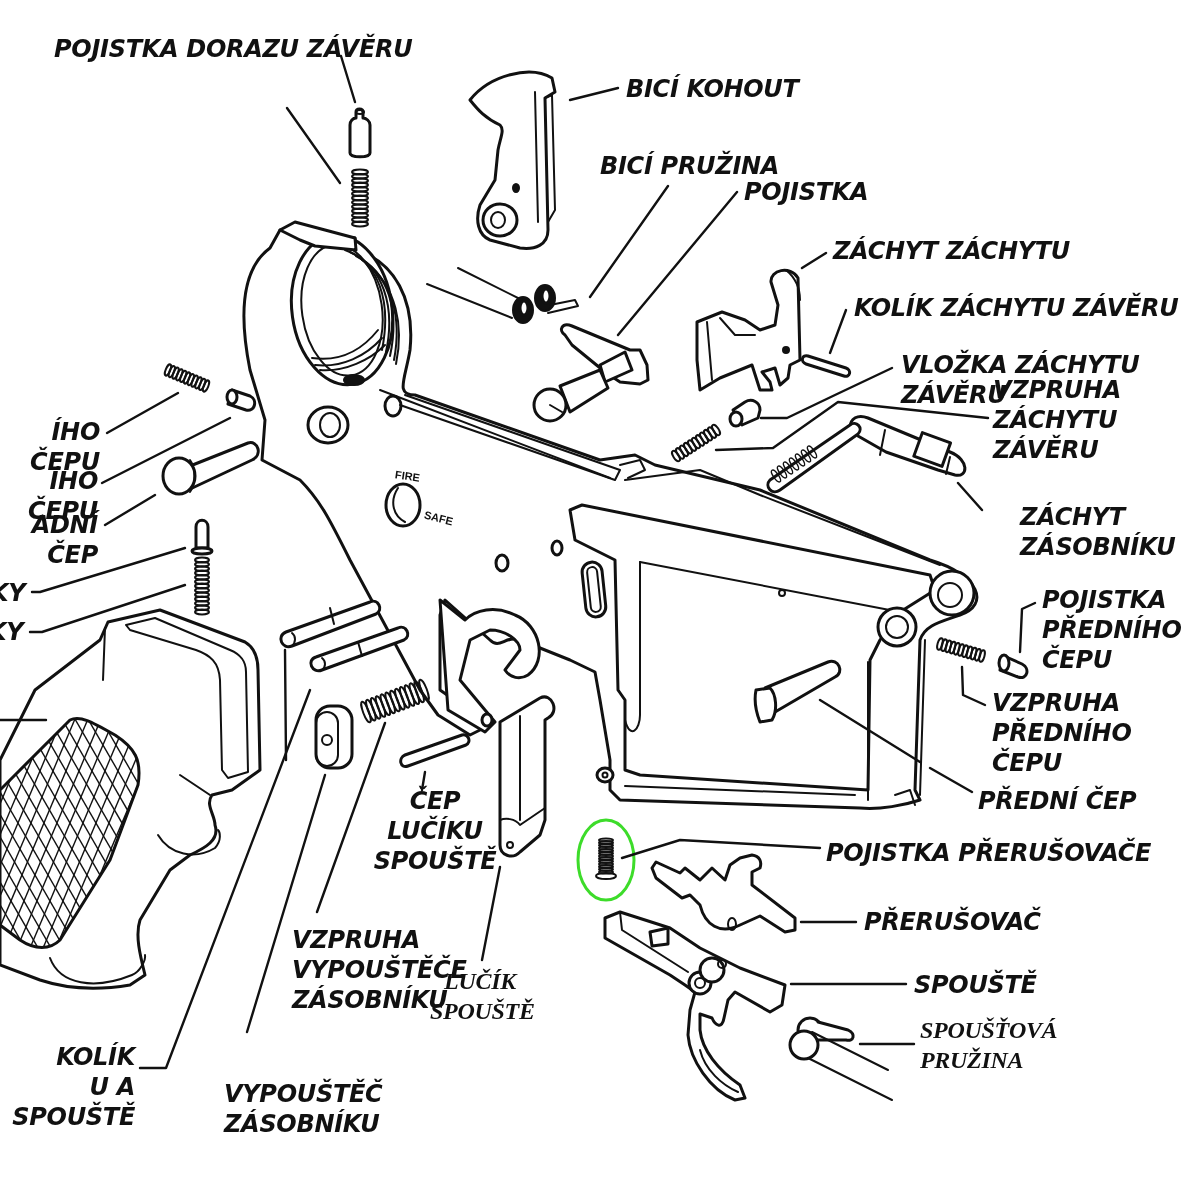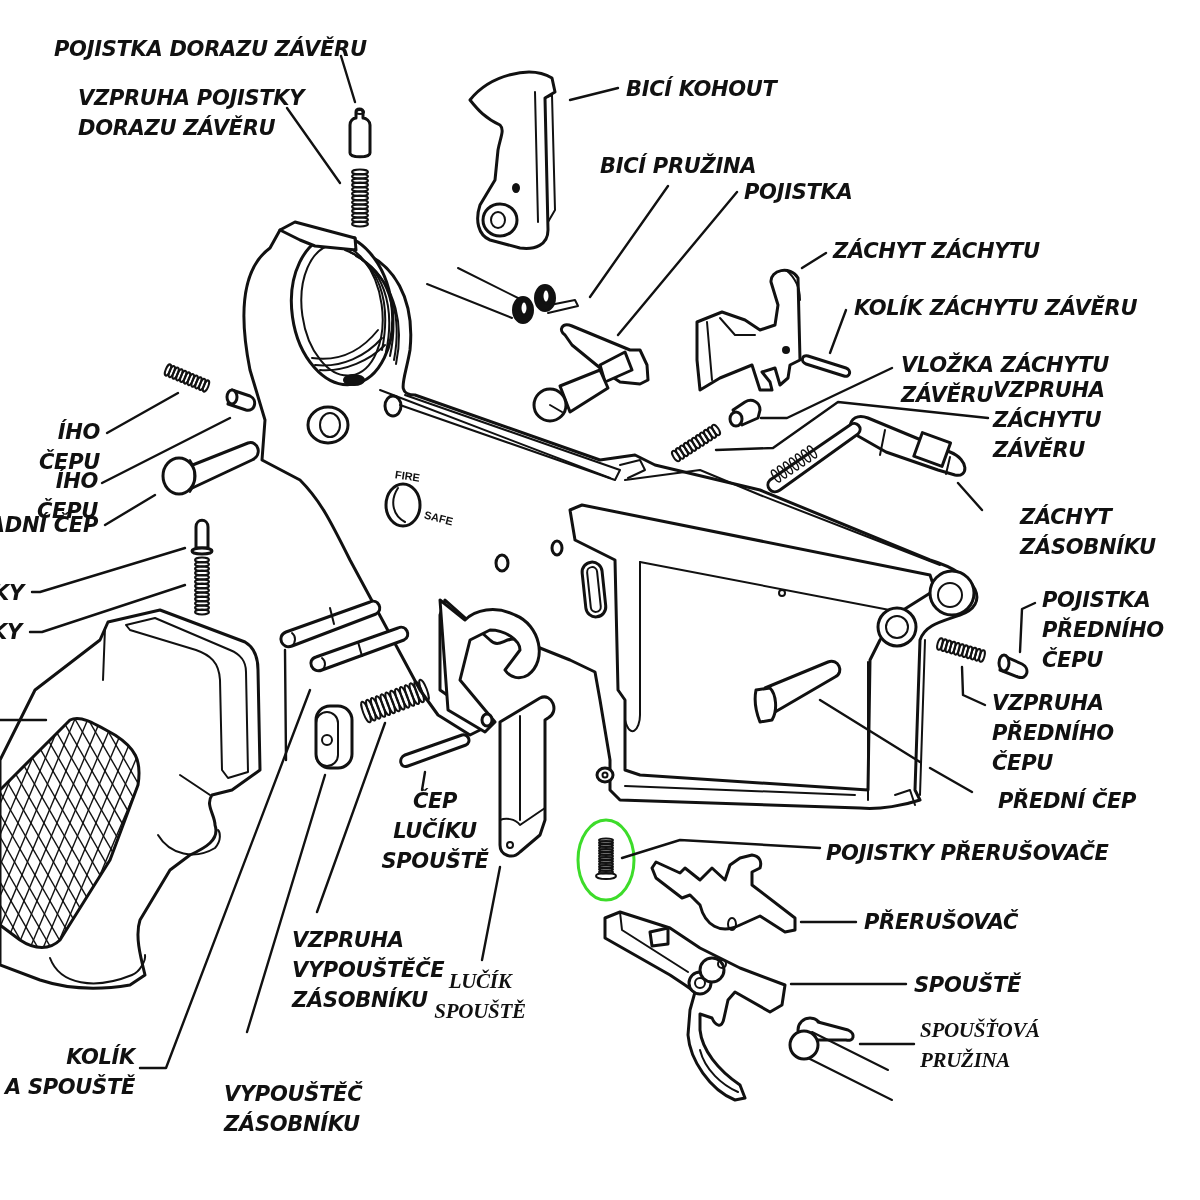--- a/index.html
+++ b/index.html
@@ -17,7 +17,7 @@
     font-family: "DejaVu Sans", sans-serif;
     font-style: italic;
     font-weight: bold;
-    font-size: 21px;
+    font-size: 24px;
     line-height: 30px;
     color: #111111;
     letter-spacing: -0.3px;

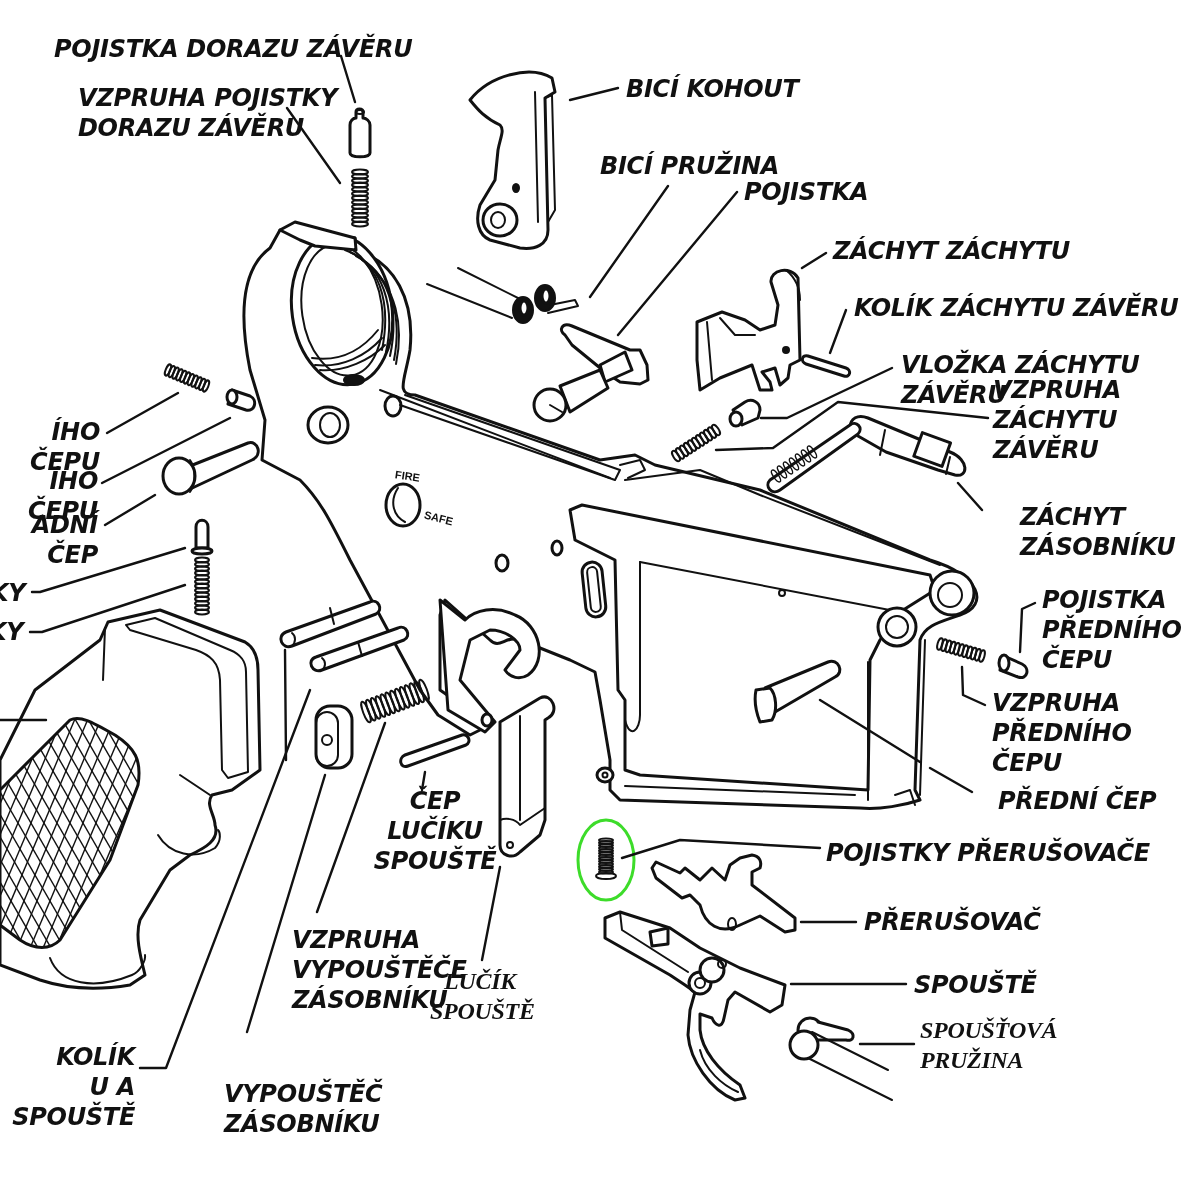--- a/index.html
+++ b/index.html
@@ -505,8 +505,6 @@
 <div class="stamp" style="left:424px;top:512px;transform:rotate(14deg);">SAFE</div>
 
 <div class="label" style="left:54px;top:34px;">POJISTKA DORAZU ZÁVĚRU</div>
-<div class="label" style="left:78px;top:83px;">VZPRUHA POJISTKY
-DORAZU ZÁVĚRU</div>
 <div class="label" style="left:626px;top:74px;">BICÍ KOHOUT</div>
 <div class="label" style="left:600px;top:151px;">BICÍ PRUŽINA</div>
 <div class="label" style="left:744px;top:177px;">POJISTKA</div>

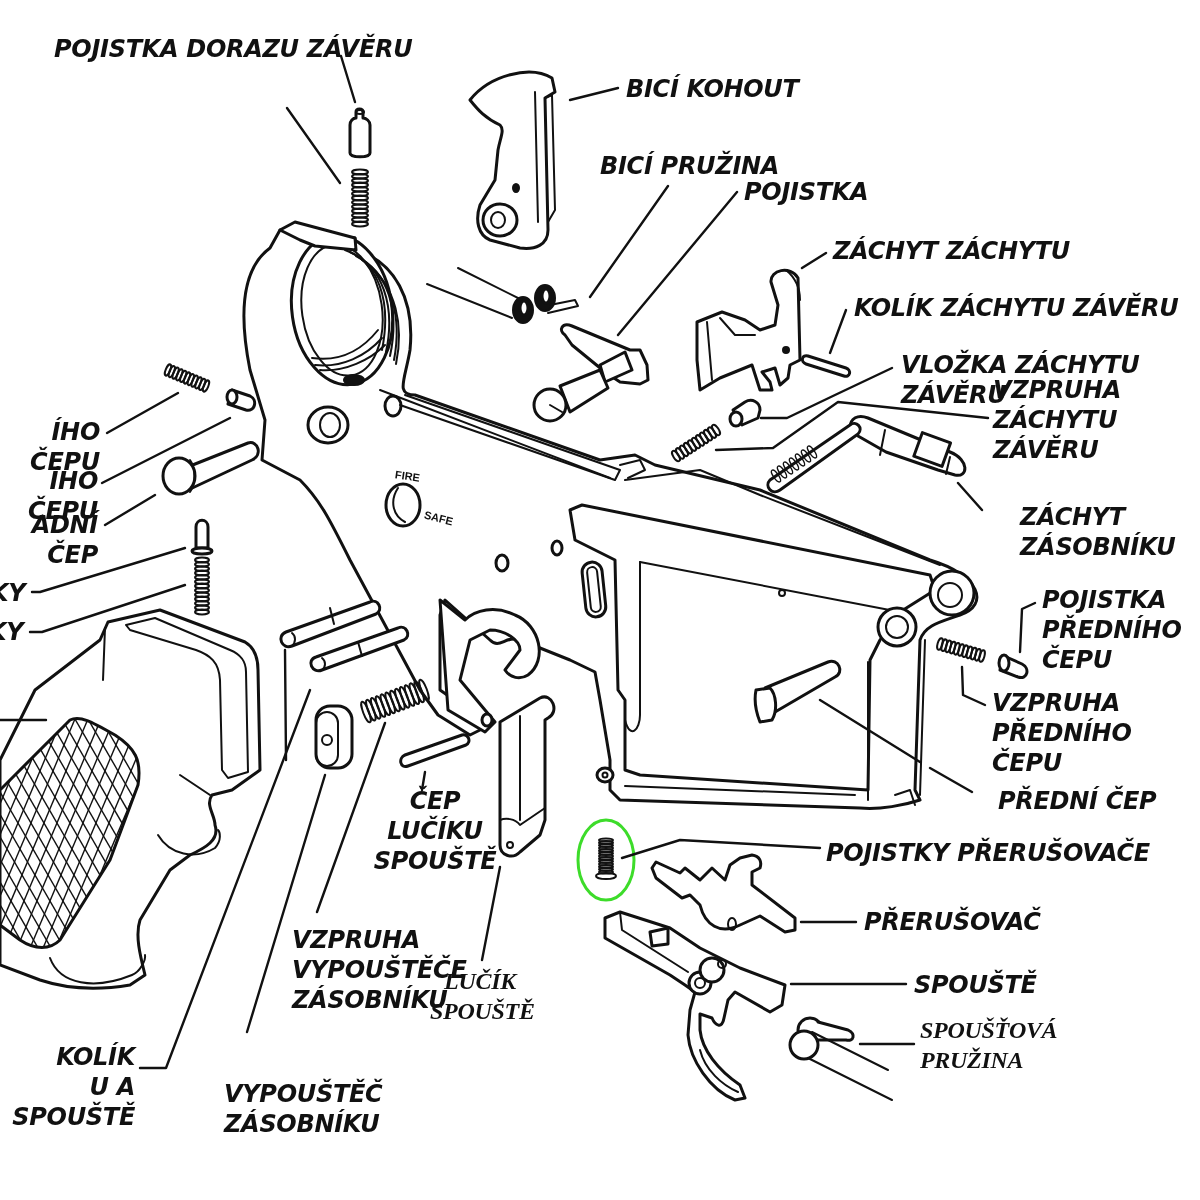--- a/index.html
+++ b/index.html
@@ -522,7 +522,7 @@
 <div class="label" style="left:992px;top:688px;">VZPRUHA
 PŘEDNÍHO
 ČEPU</div>
-<div class="label" style="left:978px;top:786px;margin-left:20px;">PŘEDNÍ ČEP</div>
+<div class="label" style="left:978px;top:786px;">PŘEDNÍ ČEP</div>
 <div class="label" style="left:826px;top:838px;">POJISTKY PŘERUŠOVAČE</div>
 <div class="label" style="left:864px;top:907px;">PŘERUŠOVAČ</div>
 <div class="label" style="left:914px;top:970px;">SPOUŠTĚ</div>

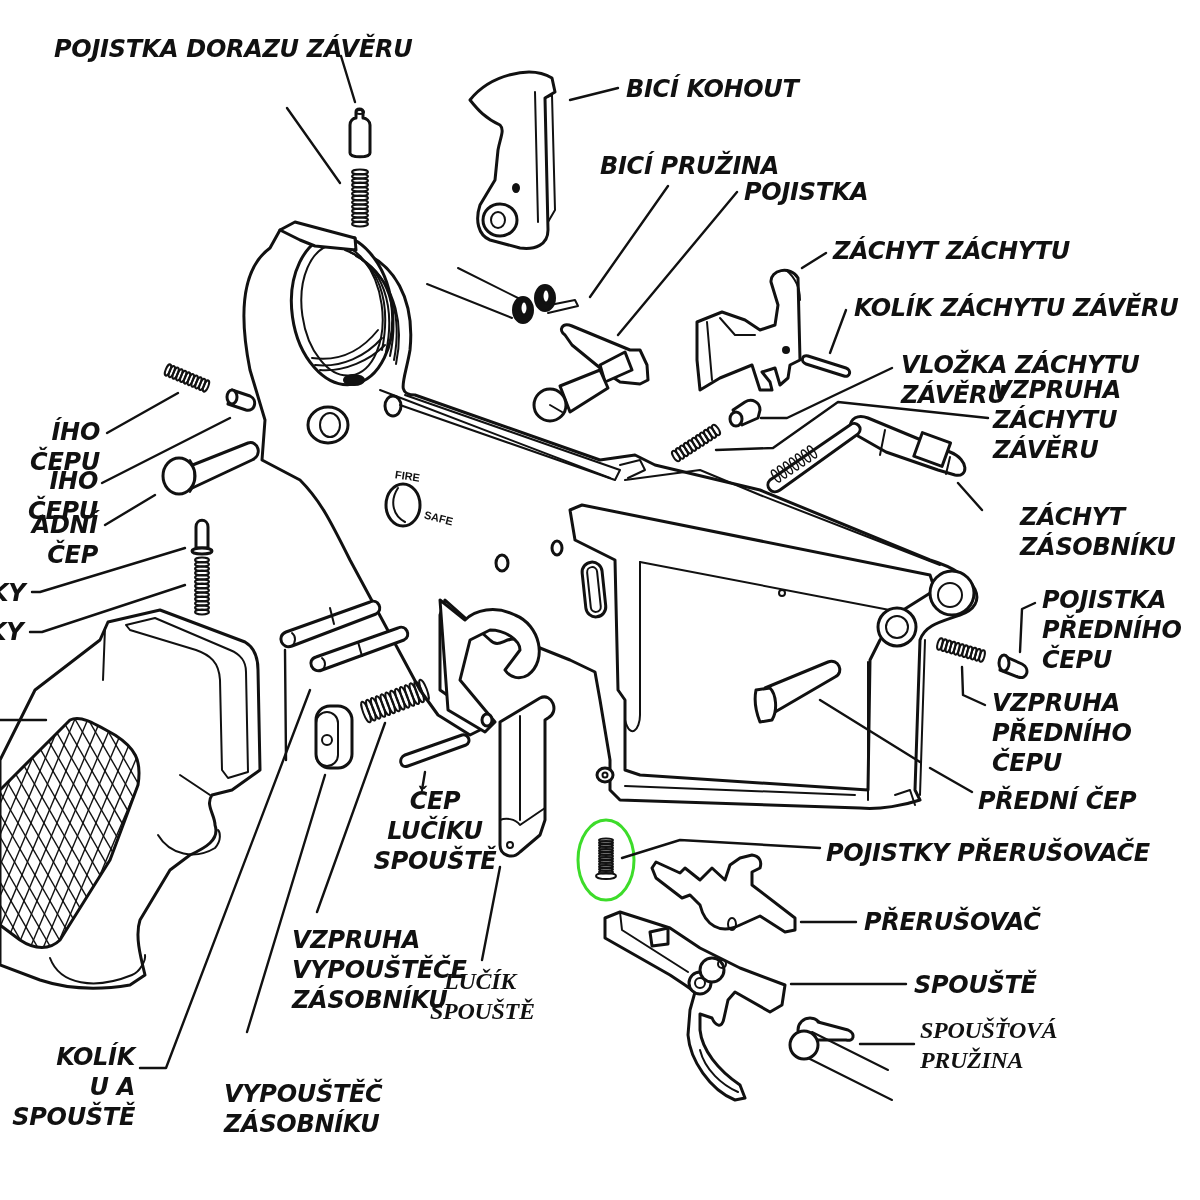--- a/index.html
+++ b/index.html
@@ -523,7 +523,7 @@
 PŘEDNÍHO
 ČEPU</div>
 <div class="label" style="left:978px;top:786px;">PŘEDNÍ ČEP</div>
-<div class="label" style="left:826px;top:838px;">POJISTKY PŘERUŠOVAČE</div>
+<div class="label" style="left:826px;top:838px;">POJISTKA PŘERUŠOVAČE</div>
 <div class="label" style="left:864px;top:907px;">PŘERUŠOVAČ</div>
 <div class="label" style="left:914px;top:970px;">SPOUŠTĚ</div>
 <div class="label" style="left:920px;top:1015px;font-family:Liberation Serif, serif;">SPOUŠŤOVÁ

